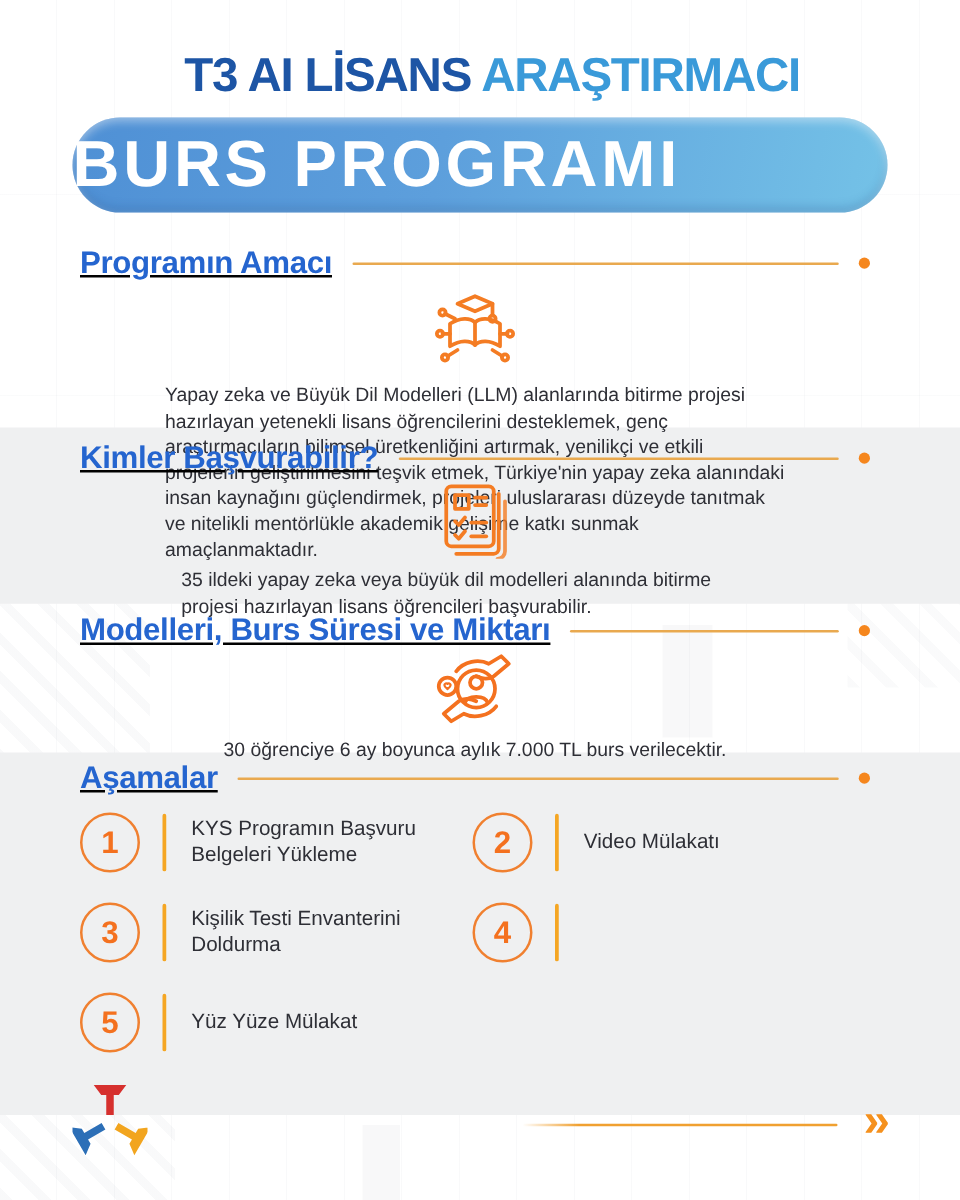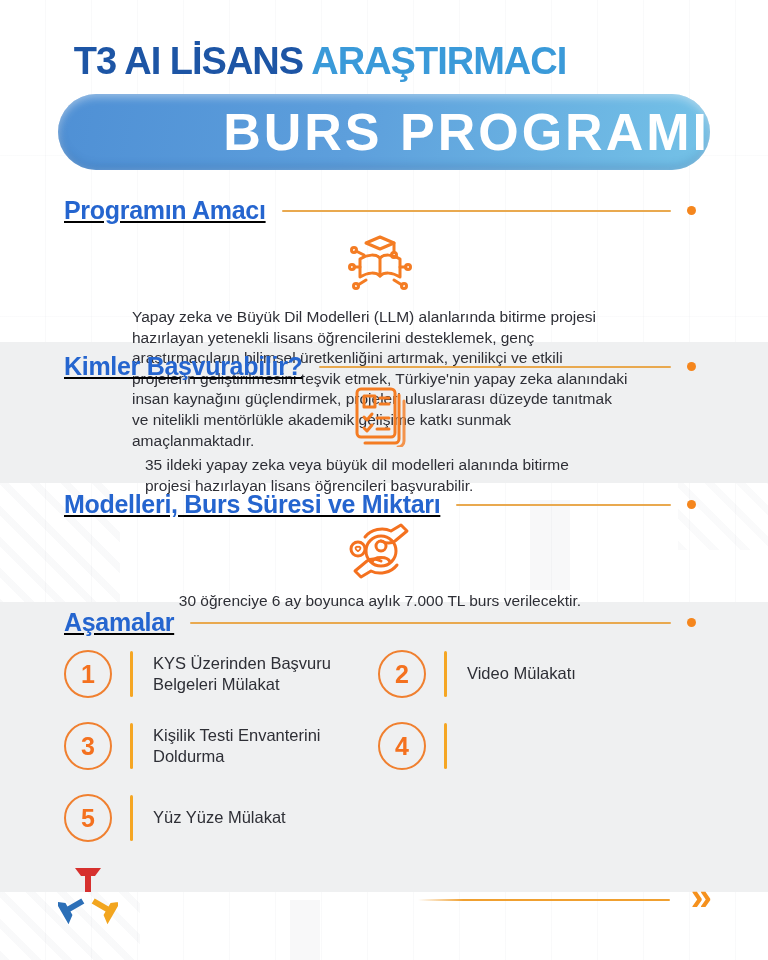--- a/index.html
+++ b/index.html
@@ -30,7 +30,7 @@
 
   
   .title{
-    position:absolute;top:40px;left:0;width:640px;text-align:center;
+    position:absolute;top:40px;left:0;width:640px;text-align:right;
     font-size:38px;font-weight:800;letter-spacing:-1px;white-space:nowrap;
   }
   .title .dark{color:#1d55a5;}

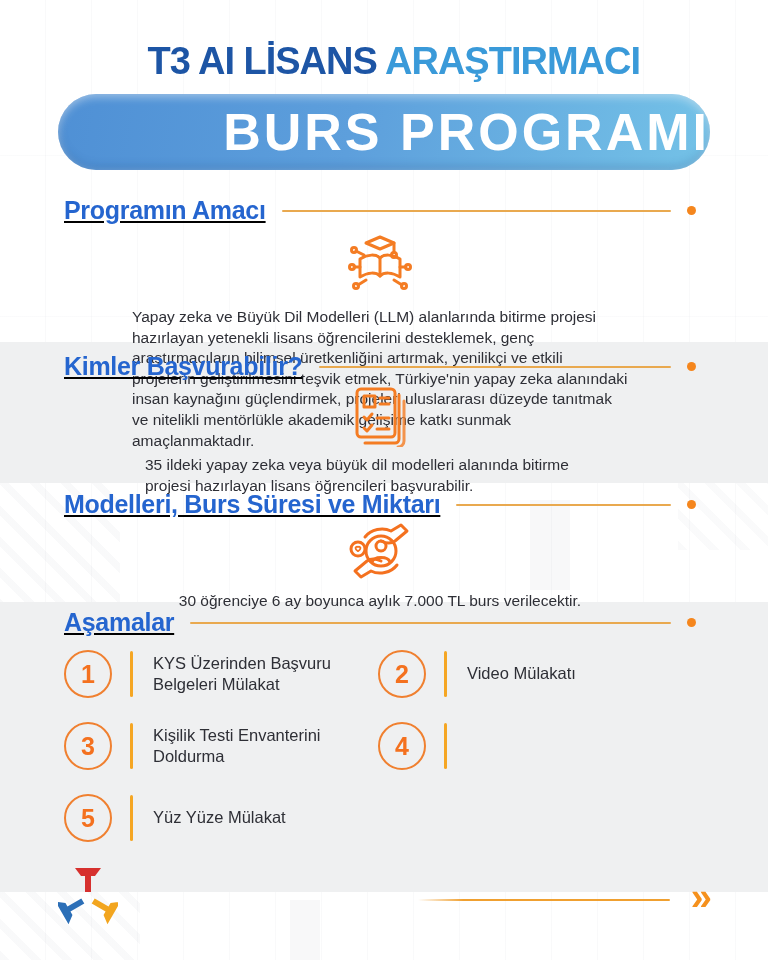--- a/index.html
+++ b/index.html
@@ -40,7 +40,7 @@
     border-radius:38px;
     background:linear-gradient(100deg,#4f90d5 0%,#5d9fdc 45%,#74c2e7 100%);
     box-shadow:inset 0 3px 8px rgba(255,255,255,0.45), inset 0 -4px 8px rgba(30,80,140,0.25);
-    display:flex;align-items:center;justify-content:flex-end;
+    display:flex;align-items:center;justify-content:flex-start;
   }
   .pill span{
     color:#ffffff;font-size:52px;font-weight:800;letter-spacing:3px;white-space:nowrap;

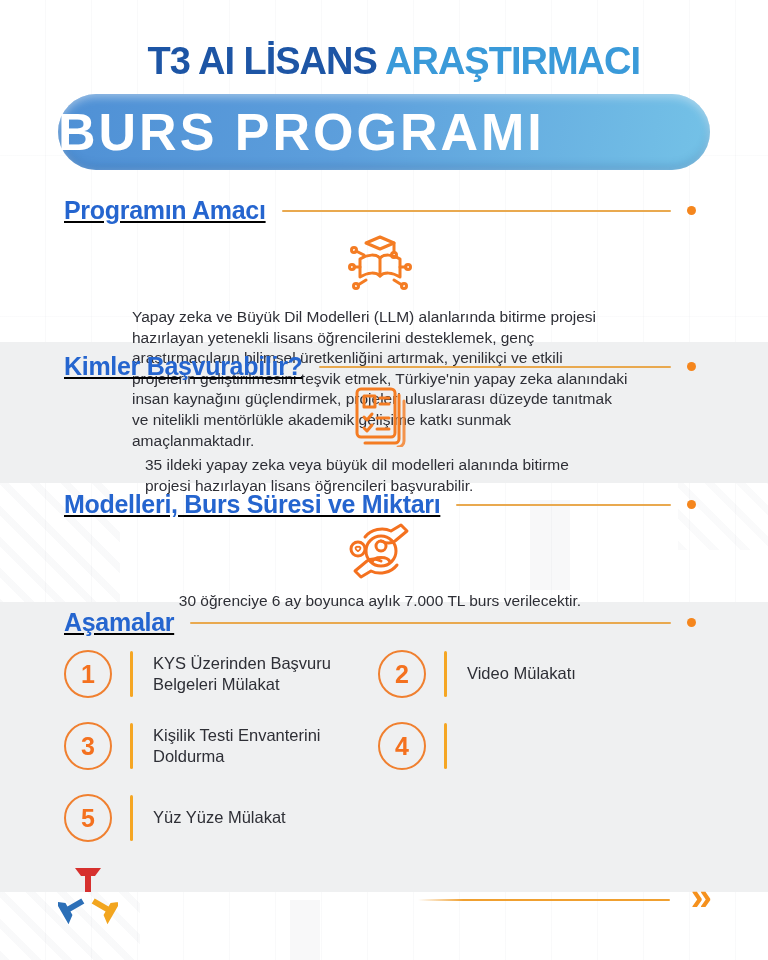--- a/index.html
+++ b/index.html
@@ -207,7 +207,7 @@
     <div class="step">
       <div class="step-num">1</div>
       <div class="step-line"></div>
-      <div class="step-label">KYS Üzerinden Başvuru Belgeleri Mülakat</div>
+      <div class="step-label">KYS Programın Başvuru Belgeleri Yükleme</div>
     </div>
     <div class="step">
       <div class="step-num">2</div>

